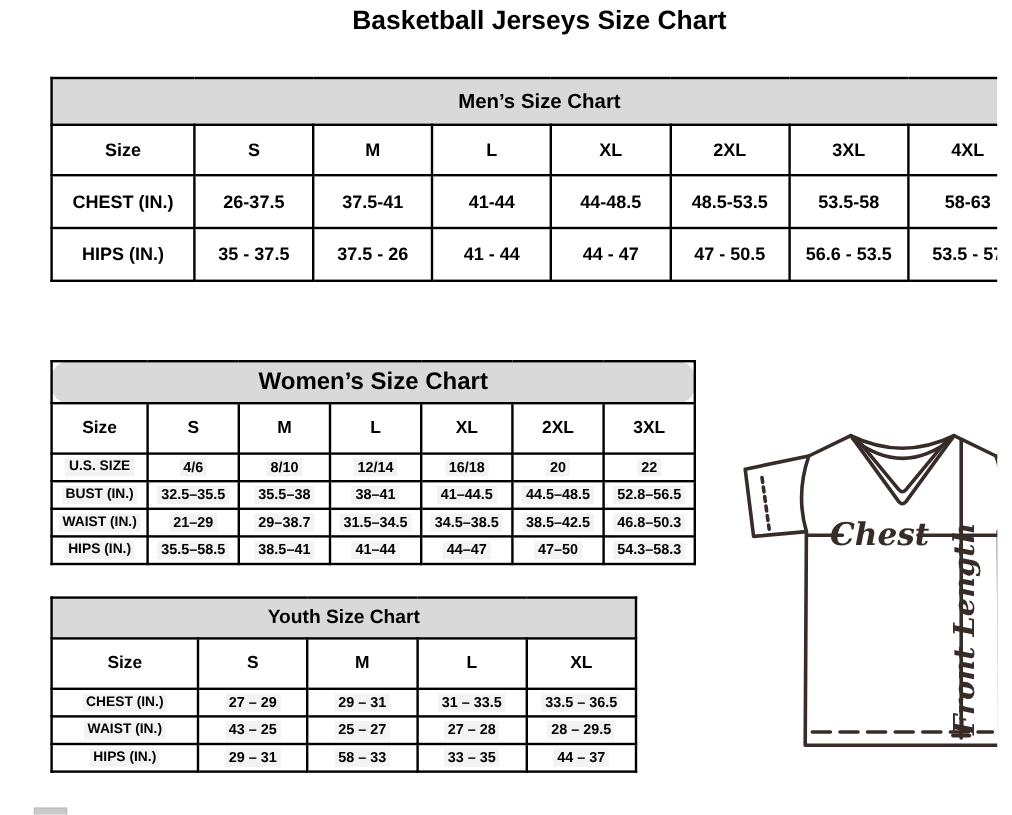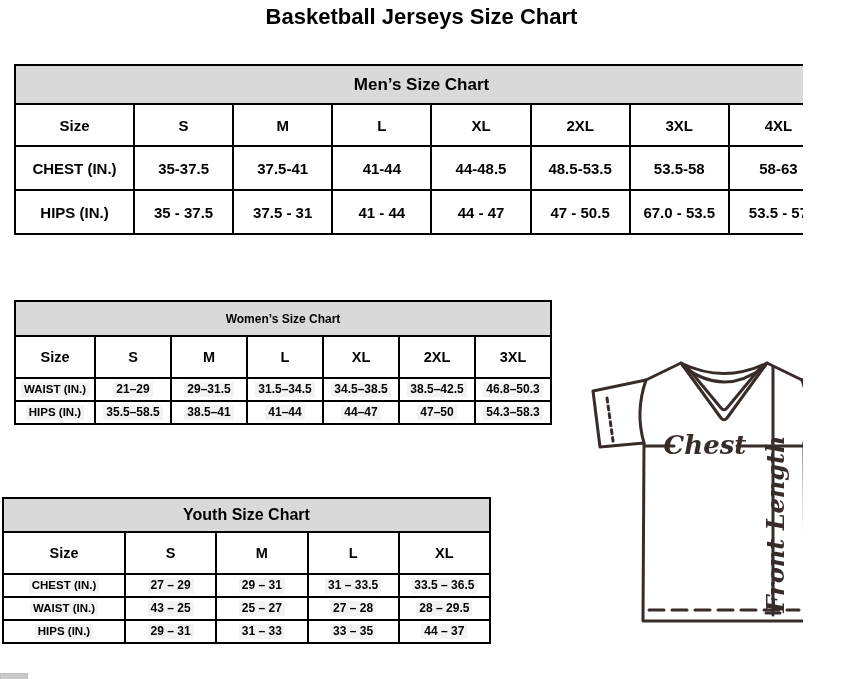--- a/index.html
+++ b/index.html
@@ -4,7 +4,7 @@
 <style>
   html,body{margin:0;padding:0;background:#fff;}
   #canvas{position:relative;width:803px;height:679px;background:#ffffff;overflow:hidden;
-          font-family:"Liberation Sans",sans-serif;}
+          font-family:"Liberation Sans",sans-serif;margin-left:28px;}
   .page-title{position:absolute;left:0;top:4px;width:843px;text-align:center;
           font-size:22px;font-weight:bold;color:#000;}
   

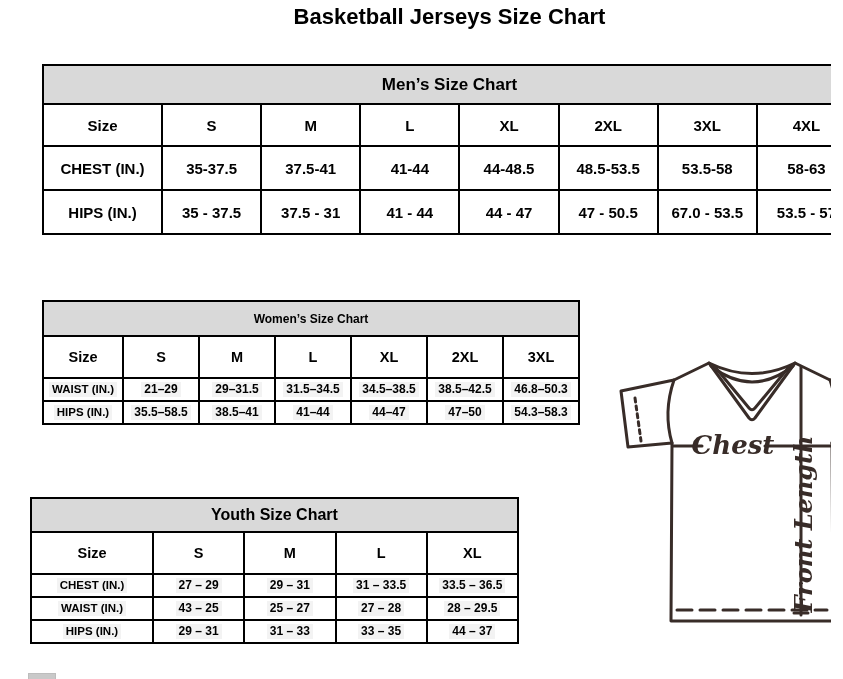--- a/index.html
+++ b/index.html
@@ -78,7 +78,7 @@
         </tr>
         <tr class="data">
           <td>CHEST (IN.)</td>
-          <td>35-37.5</td>
+          <td>26-37.5</td>
           <td>37.5-41</td>
           <td>41-44</td>
           <td>44-48.5</td>

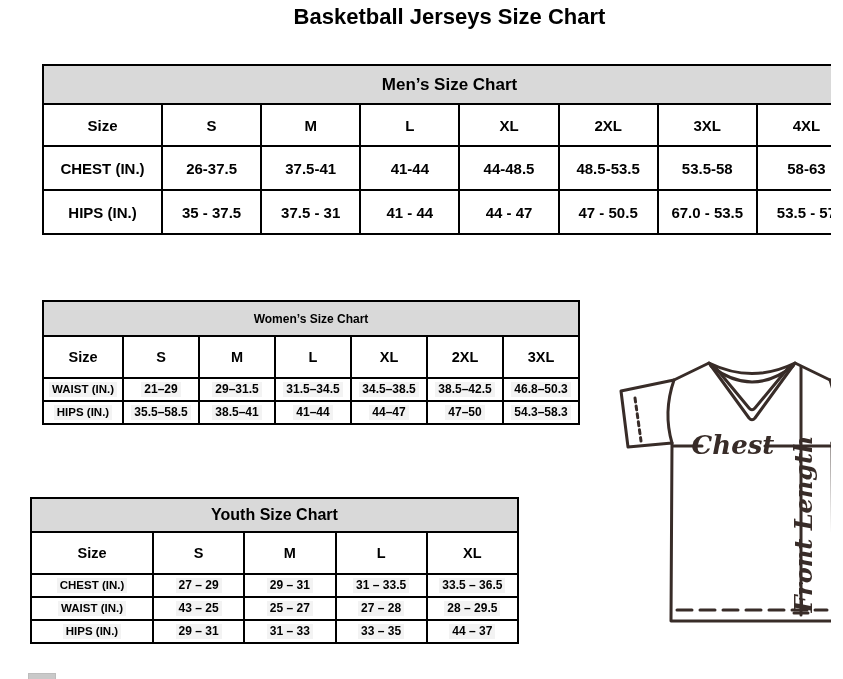--- a/index.html
+++ b/index.html
@@ -89,7 +89,7 @@
         <tr class="data">
           <td>HIPS (IN.)</td>
           <td>35 - 37.5</td>
-          <td>37.5 - 31</td>
+          <td>37.5 - 26</td>
           <td>41 - 44</td>
           <td>44 - 47</td>
           <td>47 - 50.5</td>

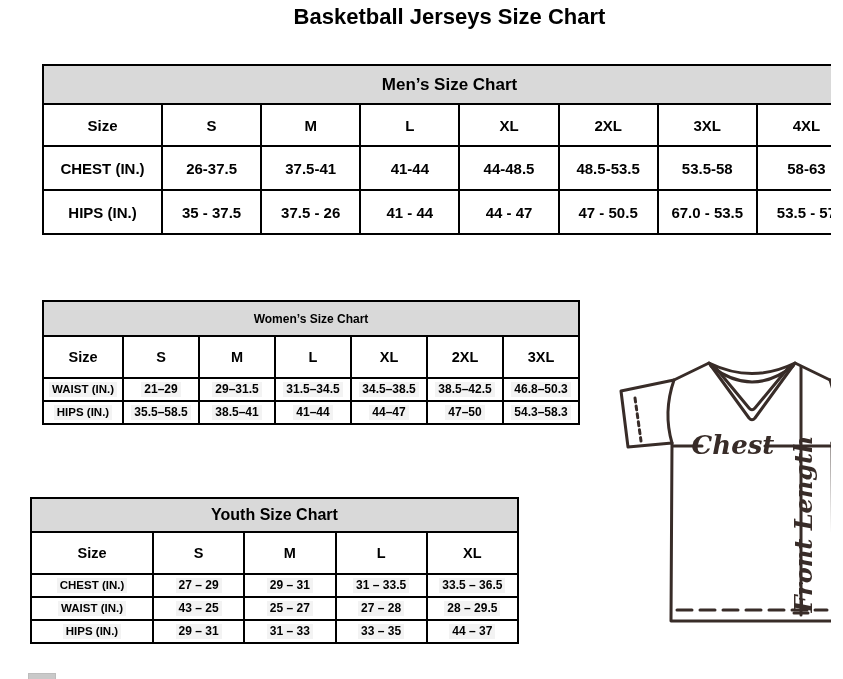--- a/index.html
+++ b/index.html
@@ -93,7 +93,7 @@
           <td>41 - 44</td>
           <td>44 - 47</td>
           <td>47 - 50.5</td>
-          <td>67.0 - 53.5</td>
+          <td>56.6 - 53.5</td>
           <td>53.5 - 57</td>
         </tr>
       </tbody>

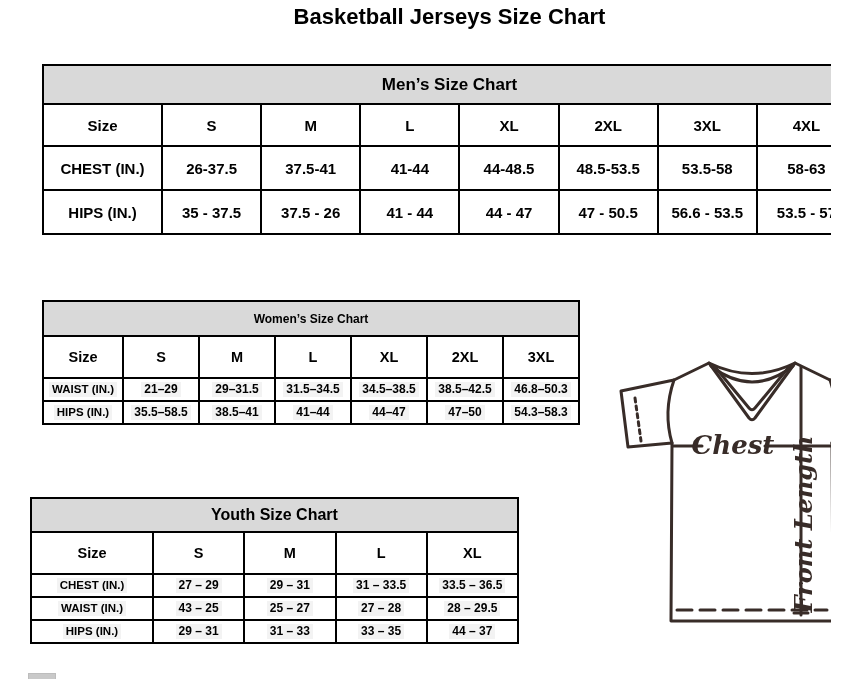--- a/index.html
+++ b/index.html
@@ -26,7 +26,7 @@
   
   .t-womens{left:14px;top:300px;width:538px;}
   .t-womens col.c0{width:80px;}
-  .t-womens tr.banner td{height:33px;font-size:12px;}
+  .t-womens tr.banner td{height:33px;font-size:20px;border-radius:14px;}
   .t-womens tr.head td{height:40px;font-size:14.5px;}
   .t-womens tr.compact td{height:21px;}
   

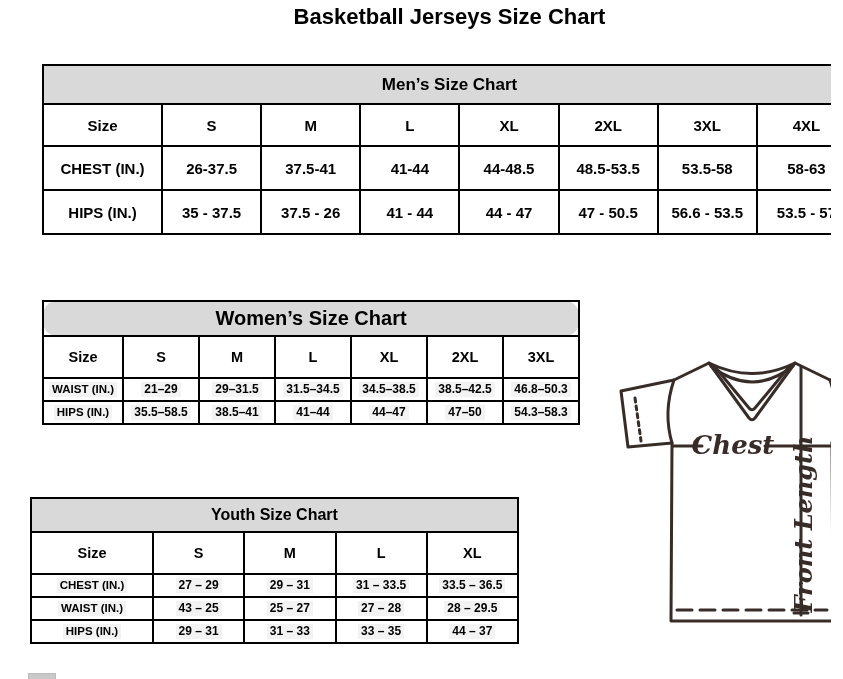--- a/index.html
+++ b/index.html
@@ -122,6 +122,15 @@
           <td>3XL</td>
         </tr>
         <tr class="compact">
+          <td><span class="hl">U.S. SIZE</span></td>
+          <td><span class="hl">4/6</span></td>
+          <td><span class="hl">8/10</span></td>
+          <td><span class="hl">12/14</span></td>
+          <td><span class="hl">16/18</span></td>
+          <td><span class="hl">20</span></td>
+          <td><span class="hl">22</span></td>
+        </tr>
+        <tr class="compact">
           <td><span class="hl">WAIST (IN.)</span></td>
           <td><span class="hl">21–29</span></td>
           <td><span class="hl">29–31.5</span></td>

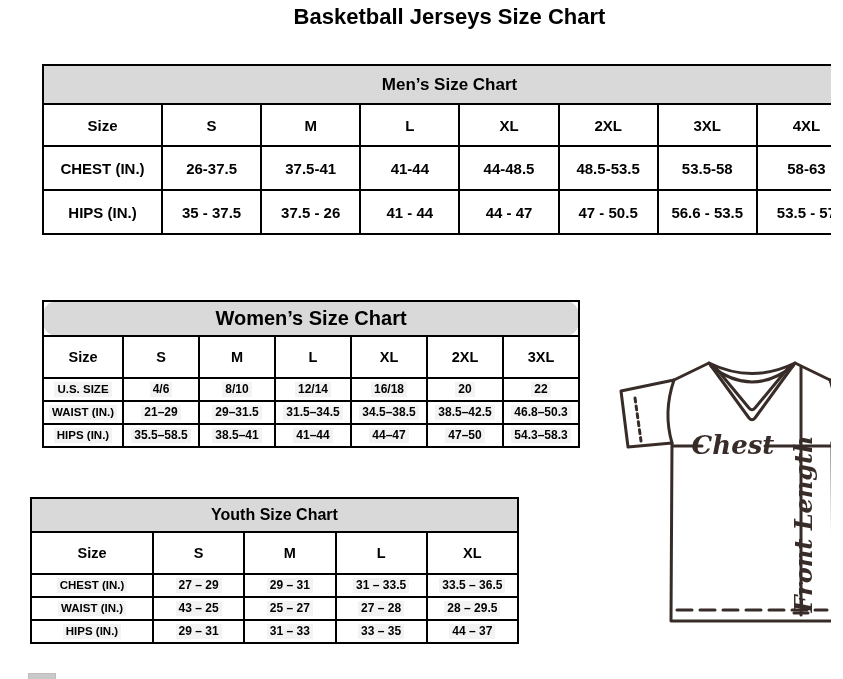--- a/index.html
+++ b/index.html
@@ -131,6 +131,15 @@
           <td><span class="hl">22</span></td>
         </tr>
         <tr class="compact">
+          <td><span class="hl">BUST (IN.)</span></td>
+          <td><span class="hl">32.5–35.5</span></td>
+          <td><span class="hl">35.5–38</span></td>
+          <td><span class="hl">38–41</span></td>
+          <td><span class="hl">41–44.5</span></td>
+          <td><span class="hl">44.5–48.5</span></td>
+          <td><span class="hl">52.8–56.5</span></td>
+        </tr>
+        <tr class="compact">
           <td><span class="hl">WAIST (IN.)</span></td>
           <td><span class="hl">21–29</span></td>
           <td><span class="hl">29–31.5</span></td>

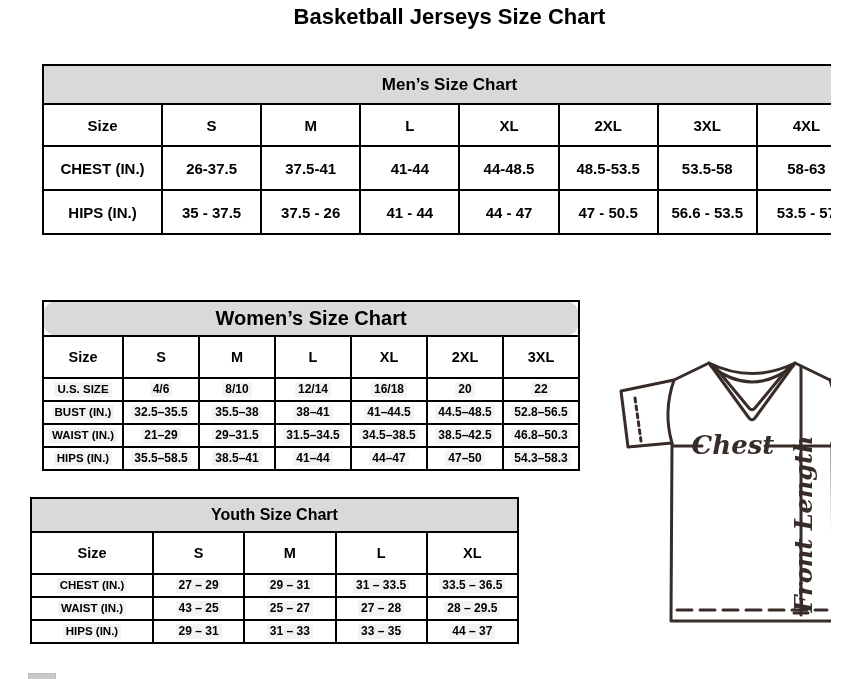--- a/index.html
+++ b/index.html
@@ -142,7 +142,7 @@
         <tr class="compact">
           <td><span class="hl">WAIST (IN.)</span></td>
           <td><span class="hl">21–29</span></td>
-          <td><span class="hl">29–31.5</span></td>
+          <td><span class="hl">29–38.7</span></td>
           <td><span class="hl">31.5–34.5</span></td>
           <td><span class="hl">34.5–38.5</span></td>
           <td><span class="hl">38.5–42.5</span></td>

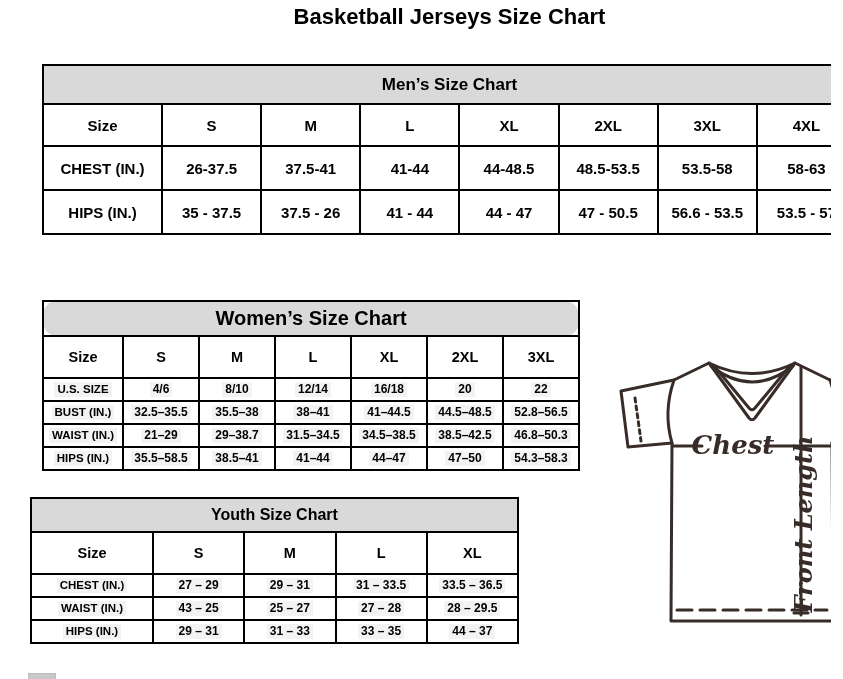--- a/index.html
+++ b/index.html
@@ -30,7 +30,7 @@
   .t-womens tr.head td{height:40px;font-size:14.5px;}
   .t-womens tr.compact td{height:21px;}
   
-  .t-youth{left:2px;top:497px;width:489px;}
+  .t-youth{left:14px;top:497px;width:489px;}
   .t-youth col.c0{width:122px;}
   .t-youth tr.banner td{height:32px;font-size:16px;}
   .t-youth tr.head td{height:40px;font-size:14.5px;}

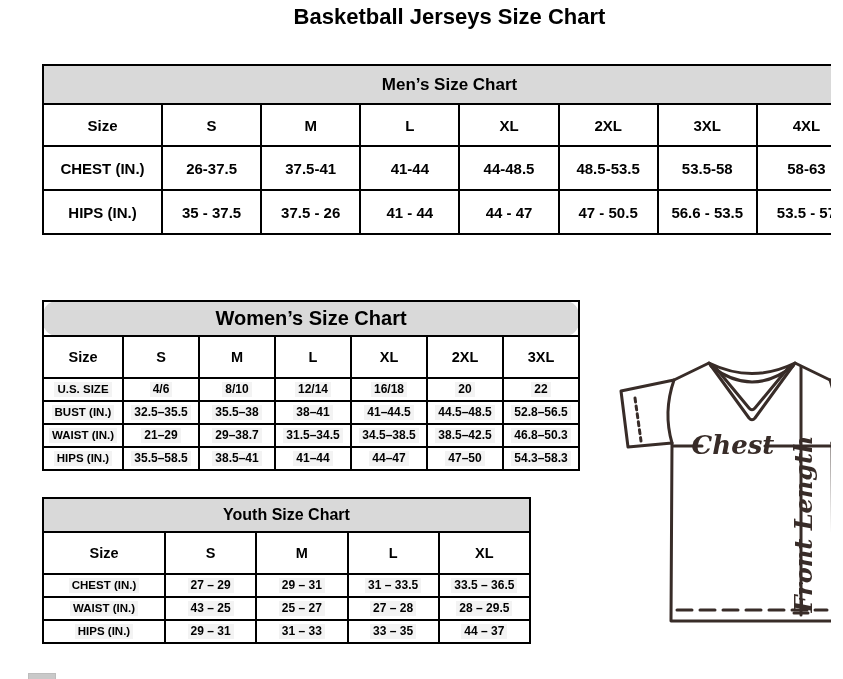--- a/index.html
+++ b/index.html
@@ -195,7 +195,7 @@
         <tr class="compact">
           <td><span class="hl">HIPS (IN.)</span></td>
           <td><span class="hl">29 – 31</span></td>
-          <td><span class="hl">31 – 33</span></td>
+          <td><span class="hl">58 – 33</span></td>
           <td><span class="hl">33 – 35</span></td>
           <td><span class="hl">44 – 37</span></td>
         </tr>

